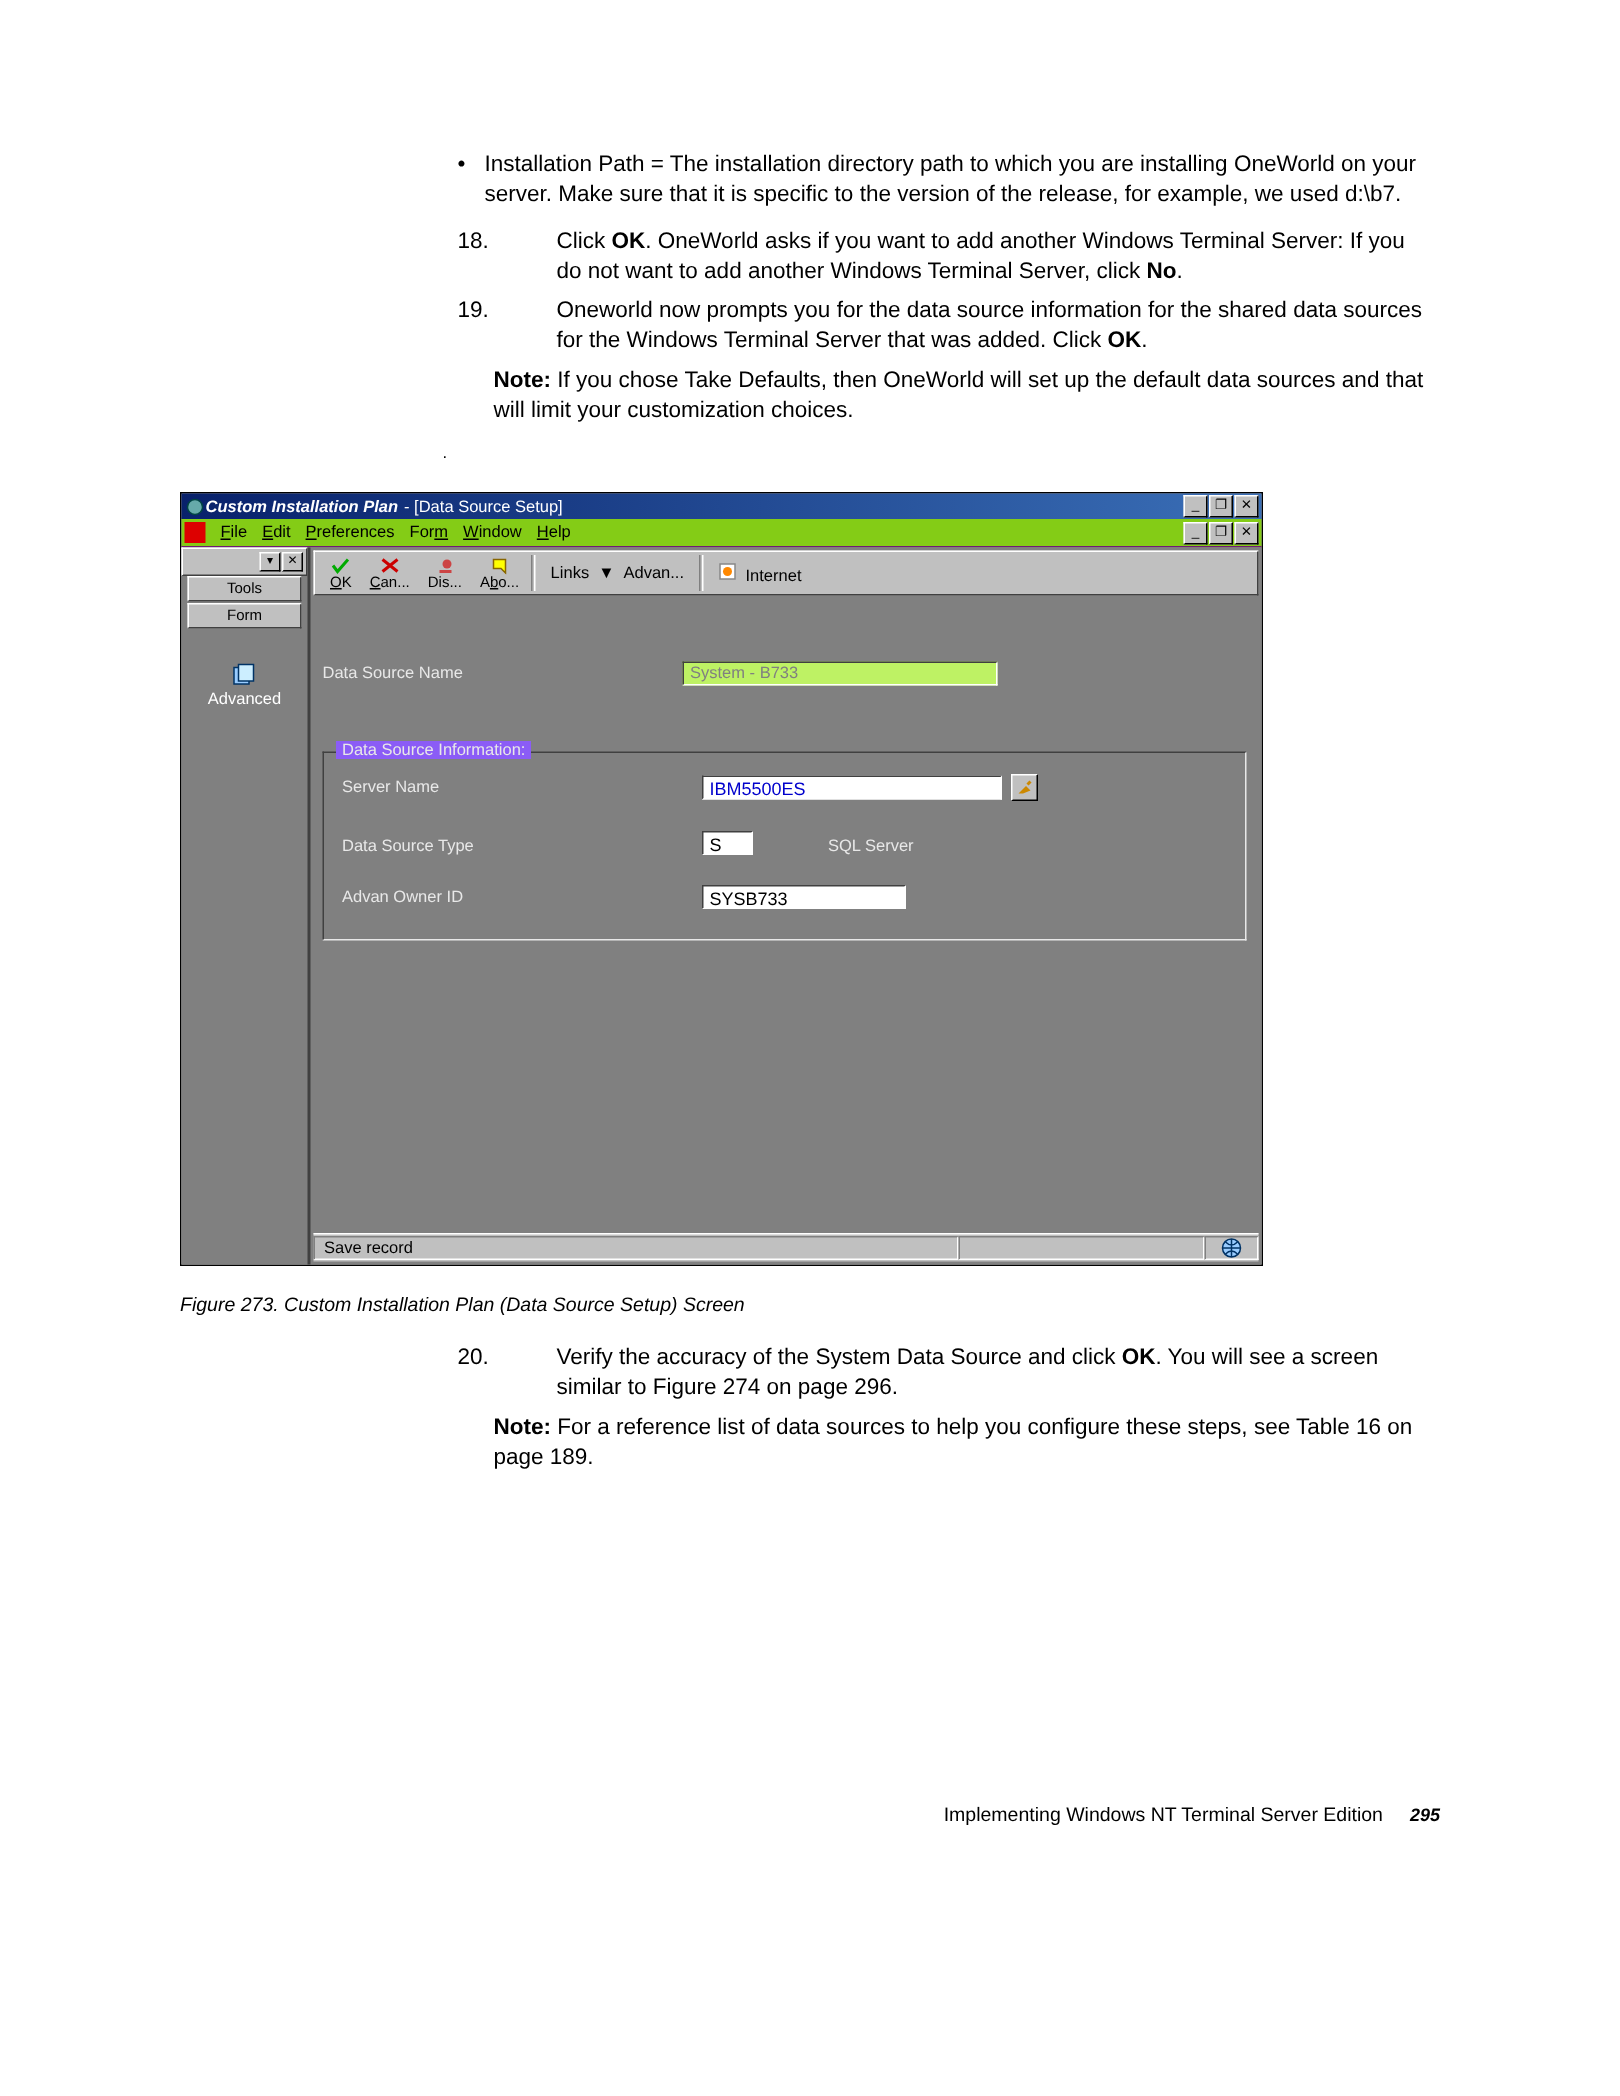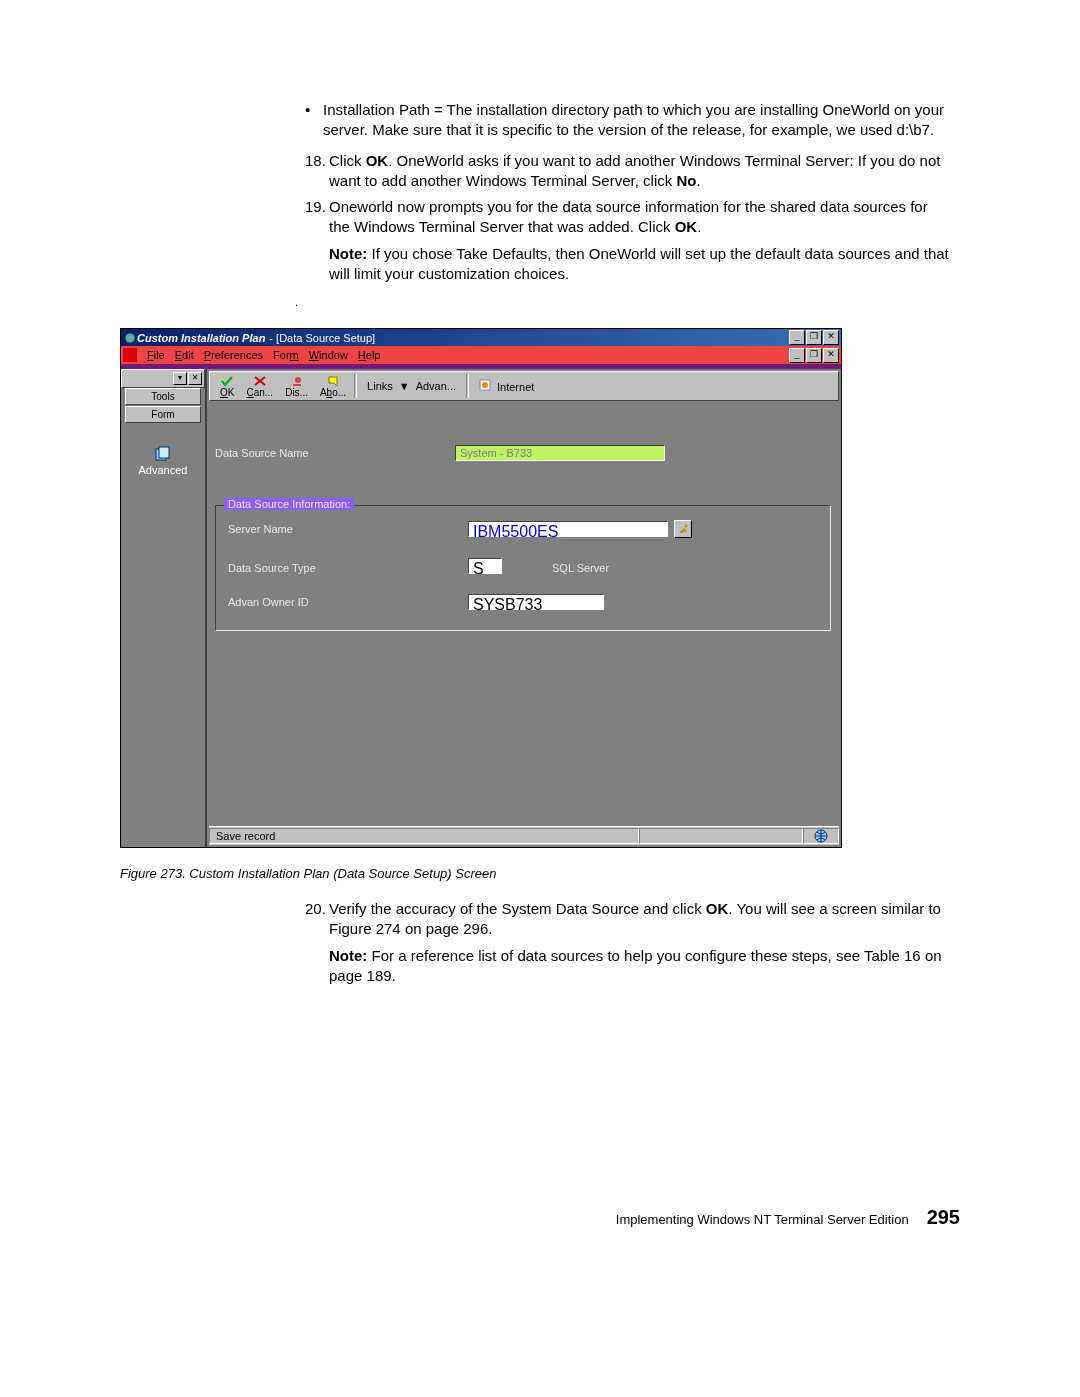--- a/index.html
+++ b/index.html
@@ -32,6 +32,7 @@
   .num-item {
     display: flex;
     margin-bottom: 6px;
+    gap: 42px;
   }
   .num-item .num {
     width: 24px;

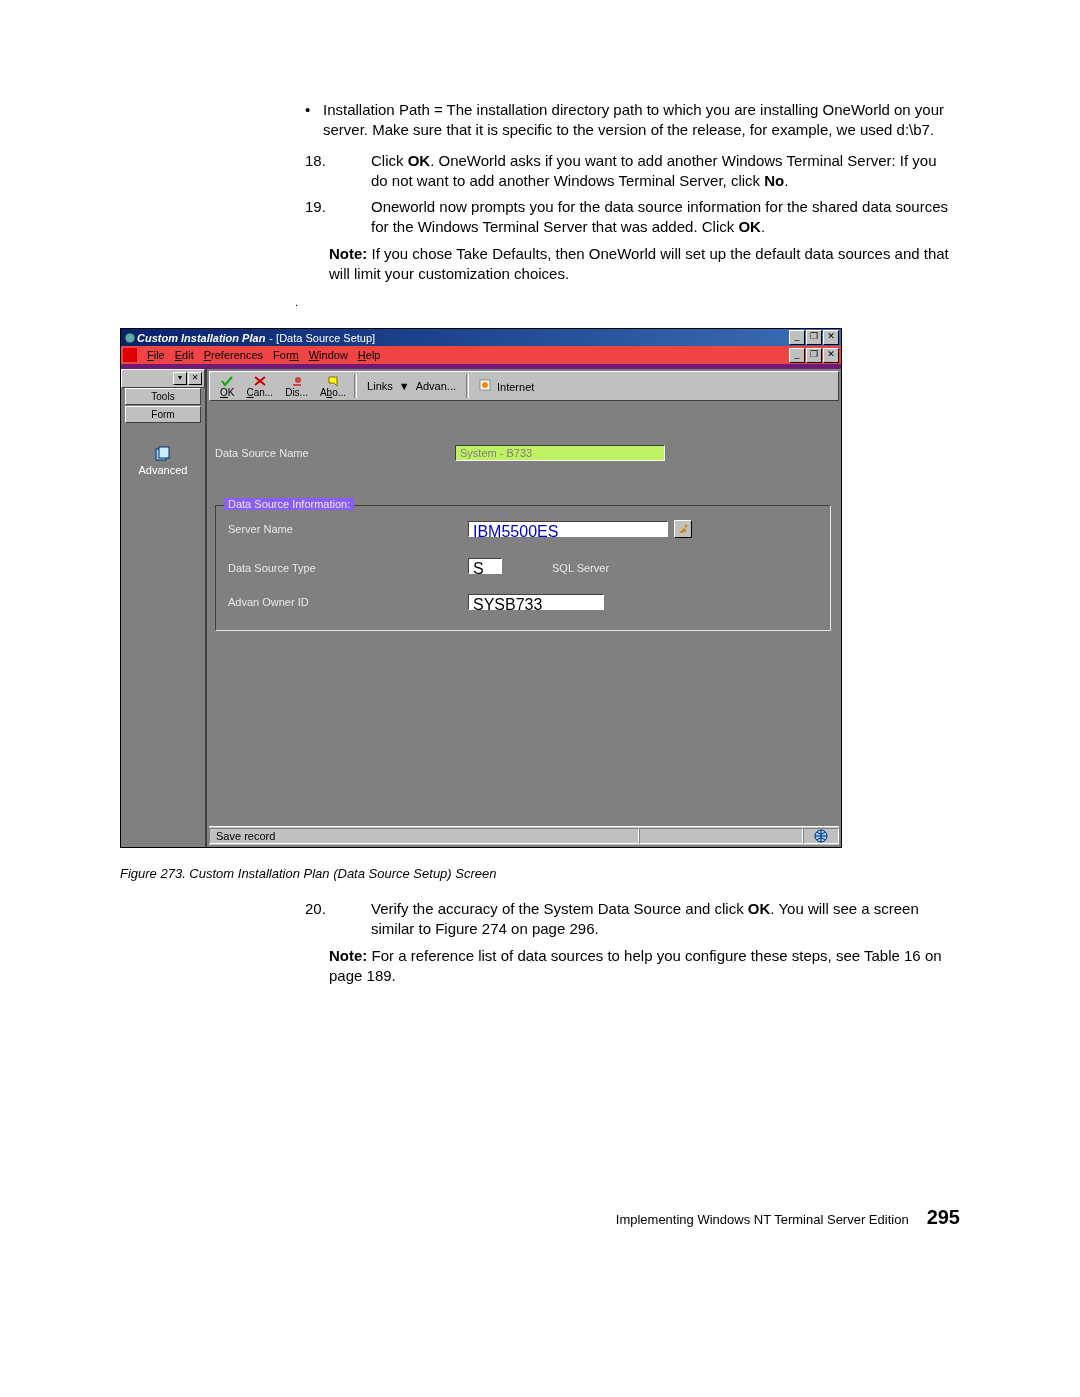--- a/index.html
+++ b/index.html
@@ -102,13 +102,13 @@
     color: #000;
   }
   .menu-bar {
-    background: #ef4444;
+    background: #84cc16;
     display: flex;
     align-items: center;
     height: 18px;
     padding: 0 2px;
     gap: 10px;
-    border-bottom: 5px solid #701a75;
+    border-bottom: 1px solid #701a75;
   }
   .menu-bar .logo {
     width: 14px; height: 14px; background: #d00; display: inline-block;

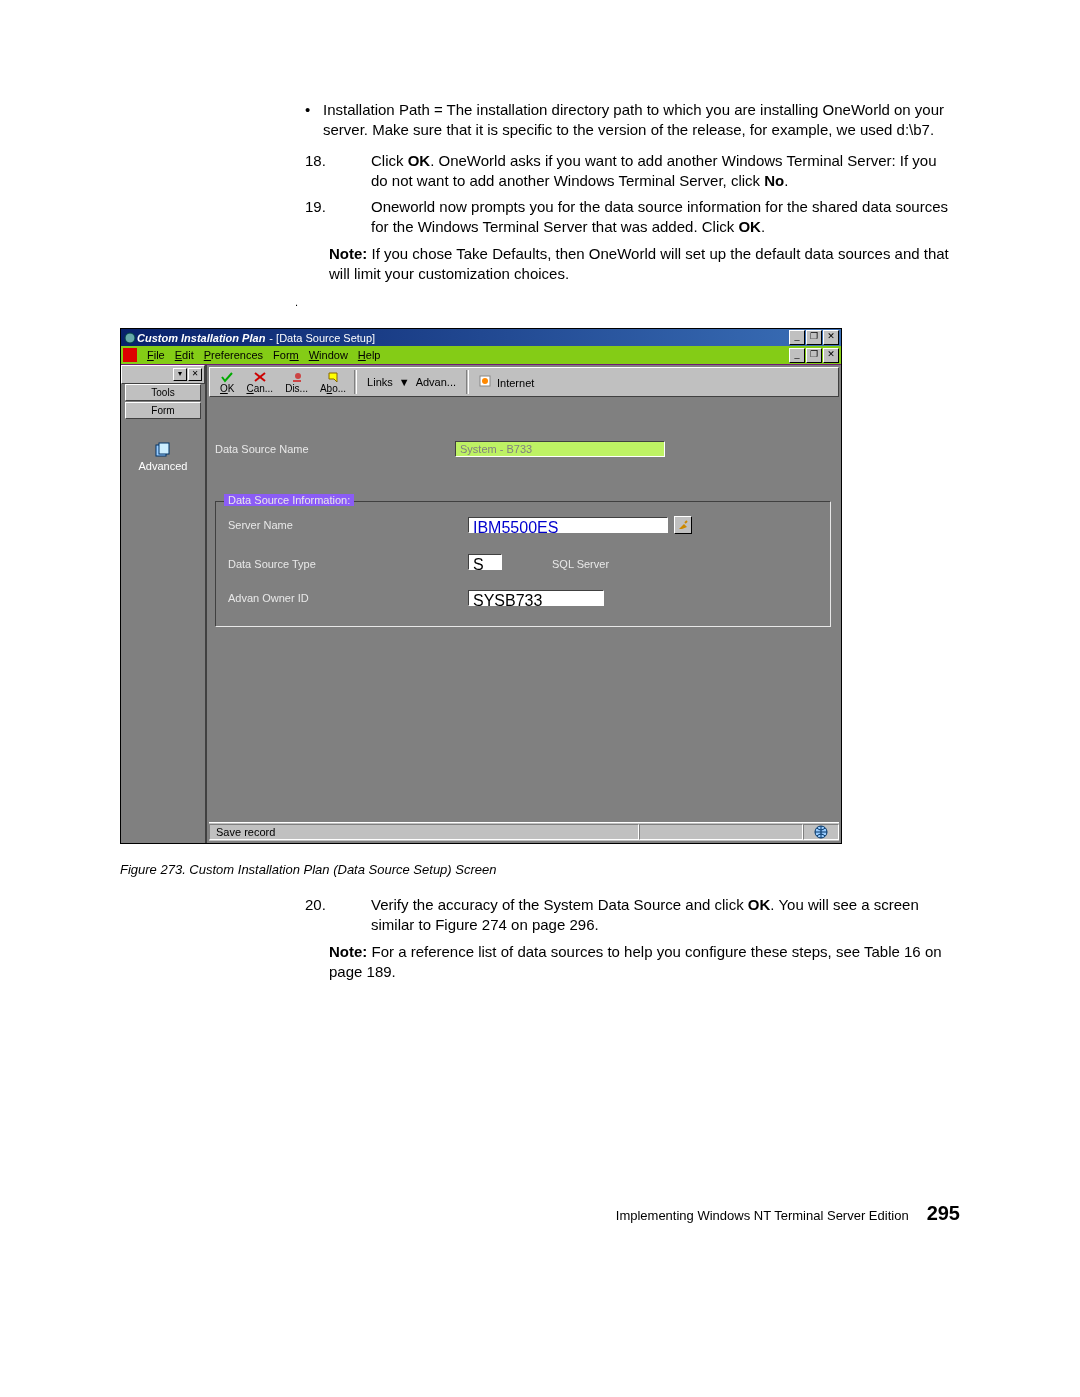--- a/index.html
+++ b/index.html
@@ -229,7 +229,7 @@
     border-right:1px solid #fff;border-bottom:1px solid #fff;
     height:16px; padding:1px 4px;
     color:#1010a0;
-    font-size:16px;
+    font-size:12px;
     box-sizing:border-box;
   }
   .btn-3d {

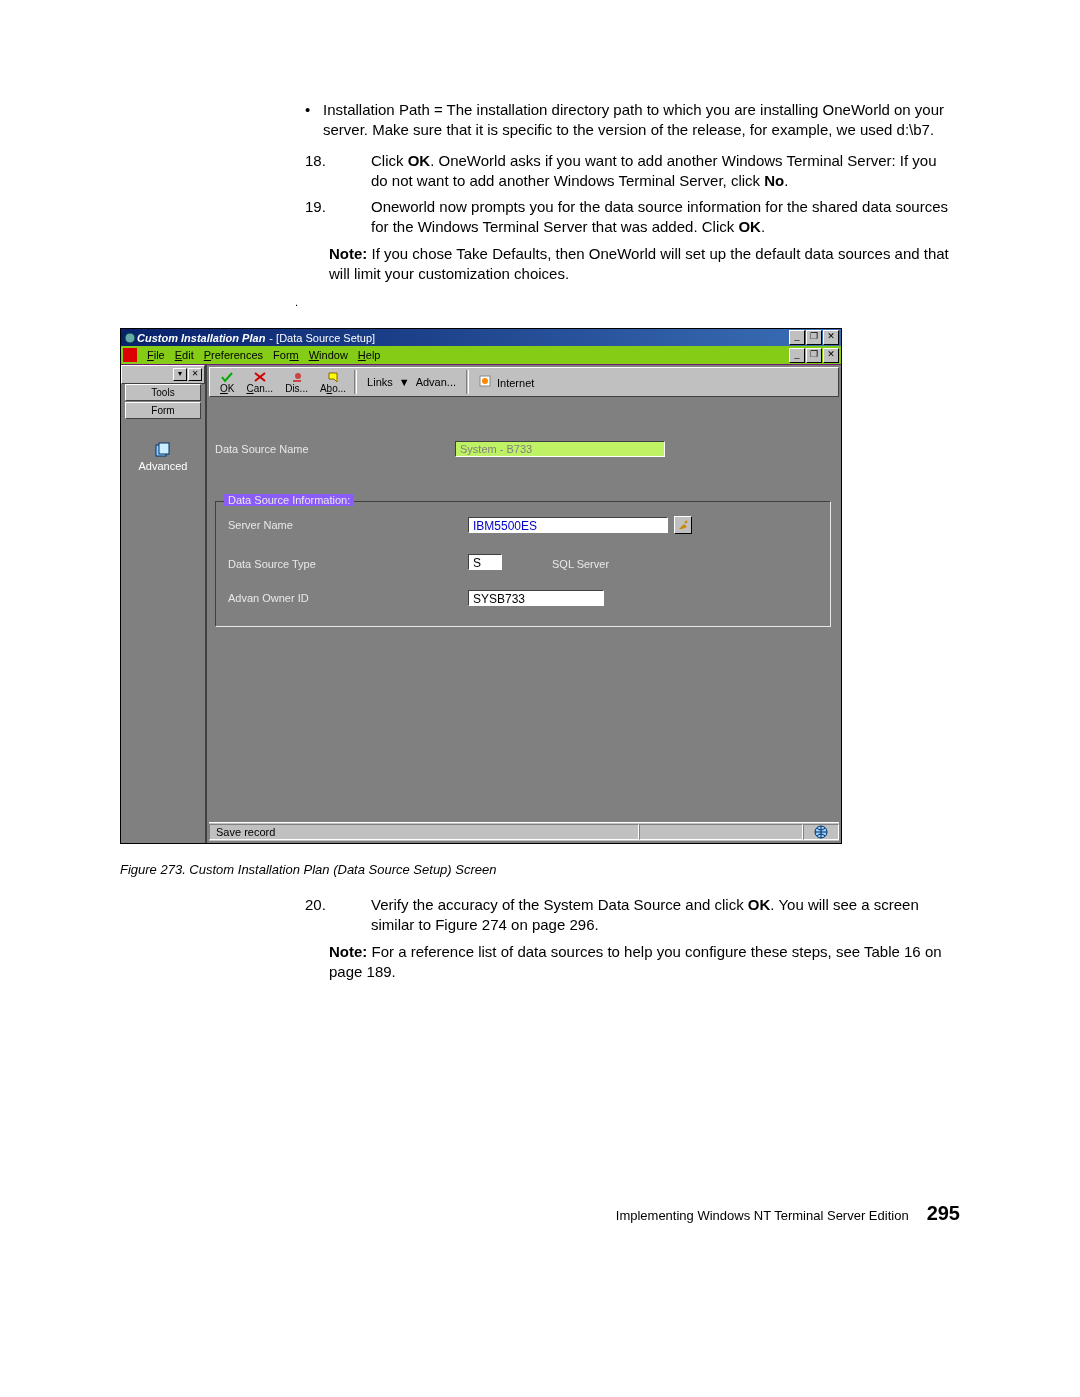--- a/index.html
+++ b/index.html
@@ -60,7 +60,7 @@
     margin-top: 220px;
     font-size: 13px;
   }
-  .footer .pg { font-weight: bold; font-size: 20px;}
+  .footer .pg { font-weight: bold; font-size: 12px; font-style: italic;}
   
   .win {
     margin: 28px 0 0 0;

